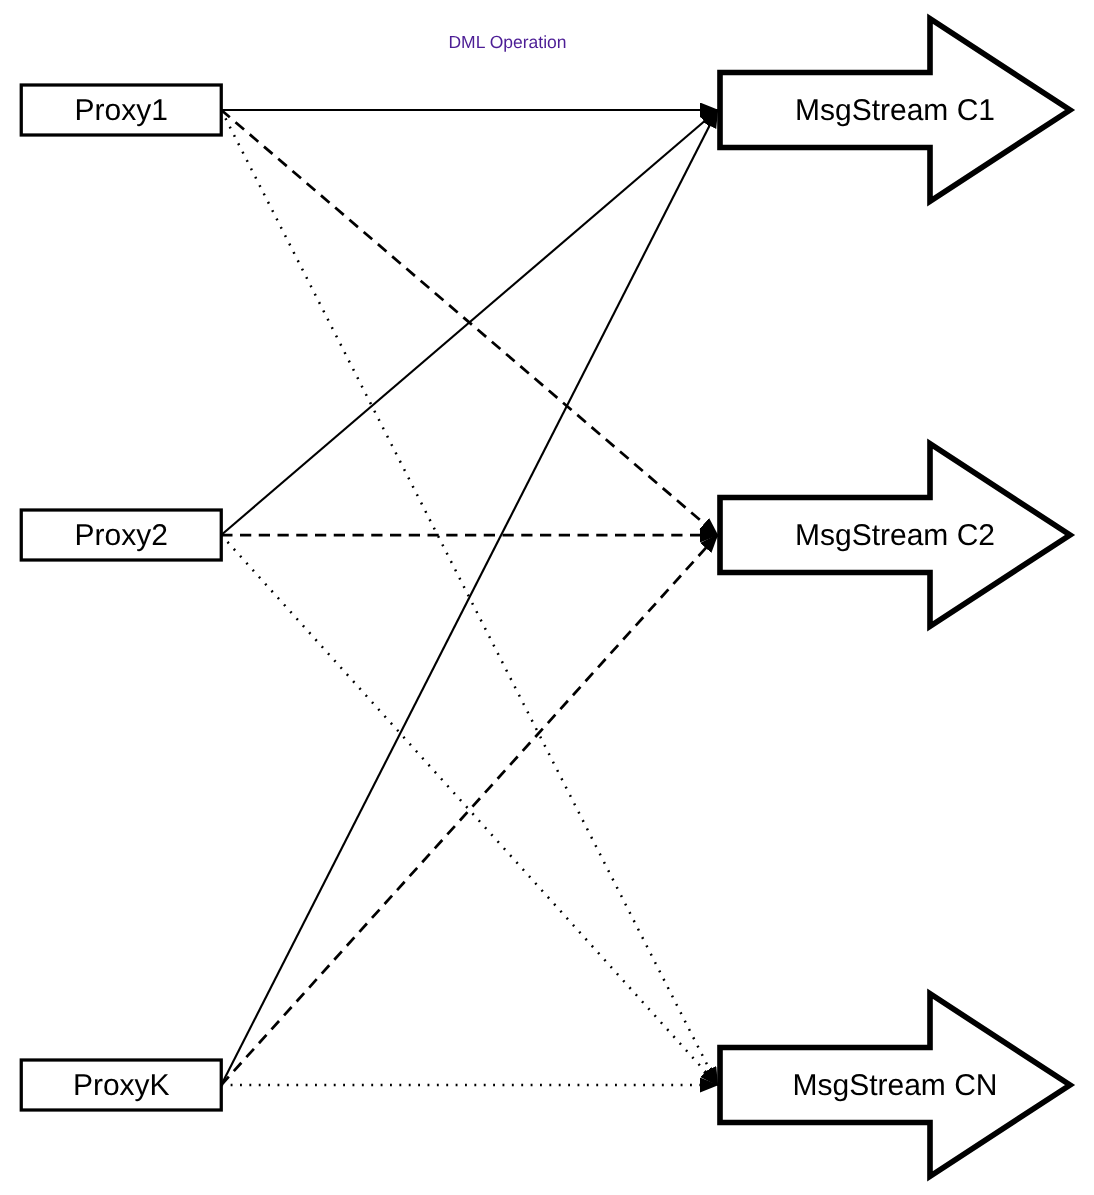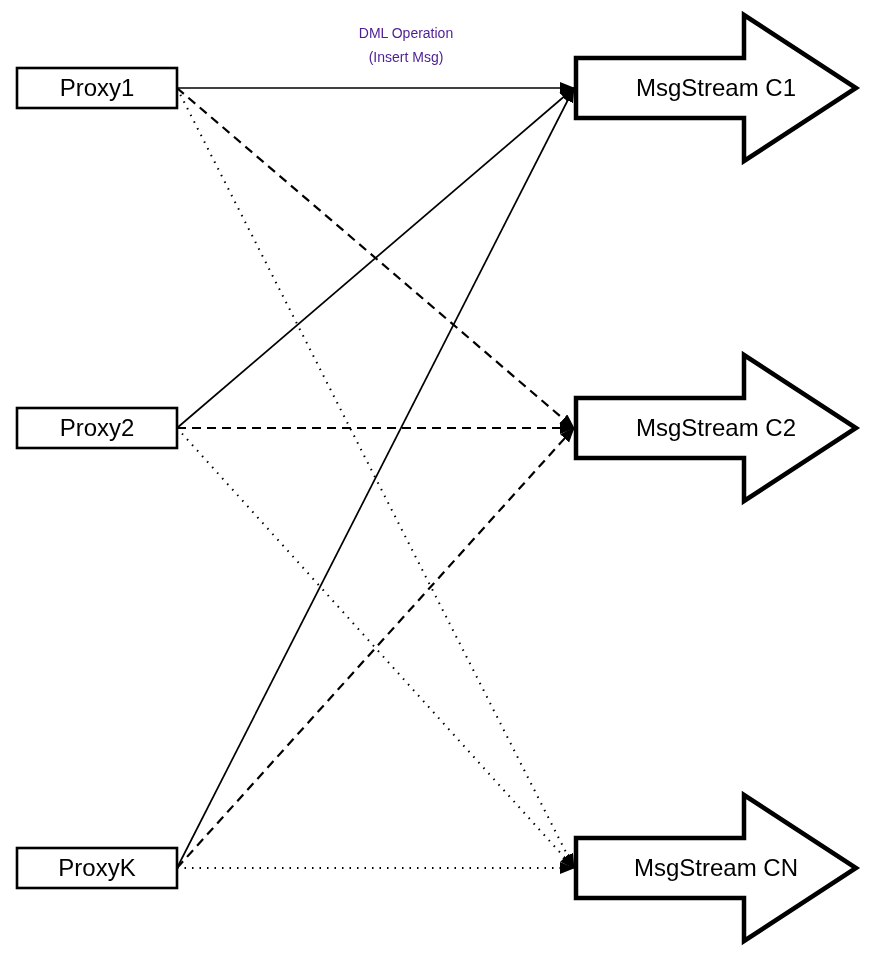--- a/index.html
+++ b/index.html
@@ -79,7 +79,6 @@
 
   <div class="title">
     <div>DML Operation</div>
-    <div>(Insert Msg)</div>
   </div>
 </div>
 

